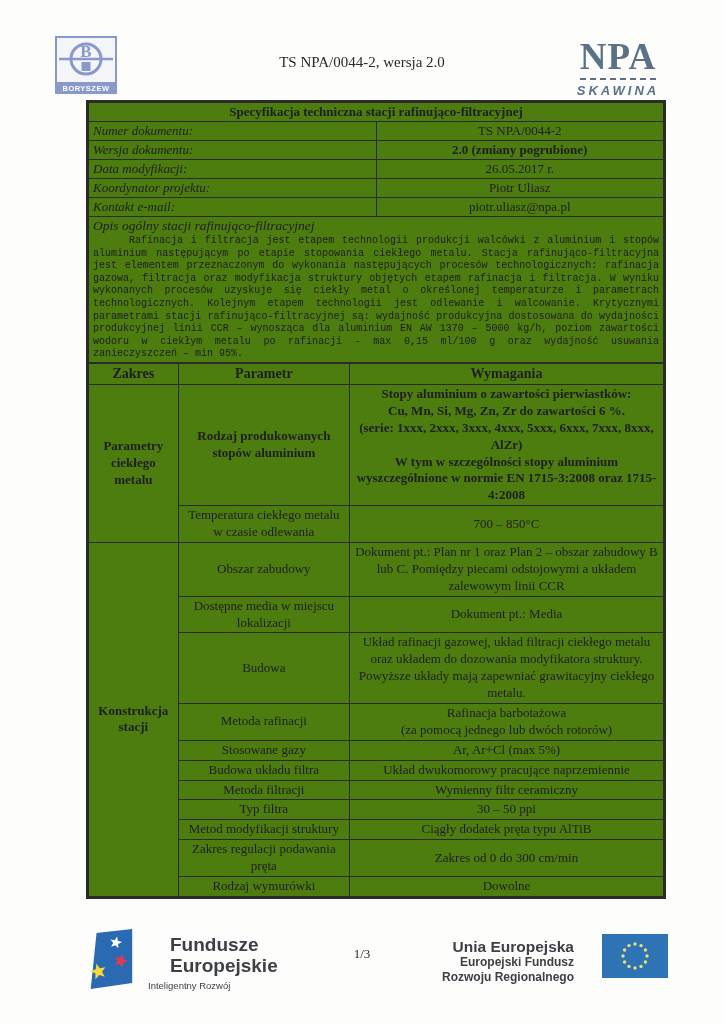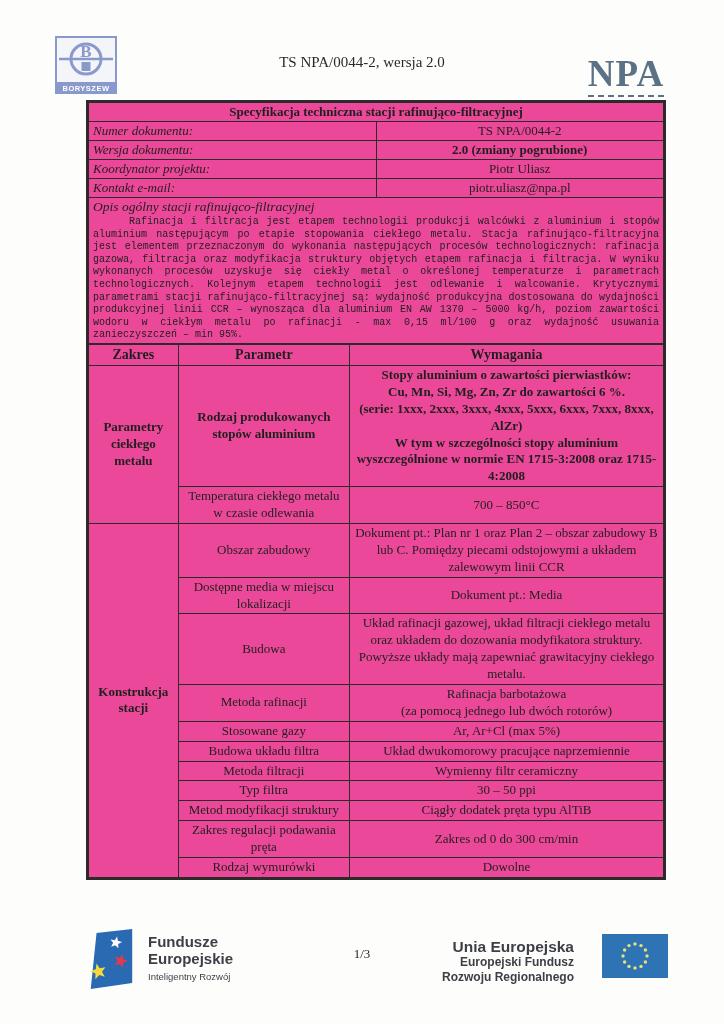--- a/index.html
+++ b/index.html
@@ -17,7 +17,7 @@
   .hdr { position:relative; height:100px; }
   .boryszew { position:absolute; left:55px; top:36px; width:62px; }
   .doc-ref { position:absolute; top:54px; left:0; right:0; text-align:center; font-size:15px; color:#2a2a2a; }
-  .npa { position:absolute; right:56px; top:38px; width:84px; text-align:center; color:#5b7186;margin-top:17px; }
+  .npa { position:absolute; right:64px; top:38px; width:84px; text-align:center; color:#5b7186; }
   .npa-word { font-size:37px; font-weight:bold; letter-spacing:1px; line-height:1; font-family:"Liberation Serif",serif; }
   .npa-line { border-top:2px dashed #5b7186; width:76px; margin:3px auto 3px; }
   .npa-sub { font-family:"Liberation Sans",sans-serif; font-size:13px; font-weight:bold; letter-spacing:3px;font-style:italic; }

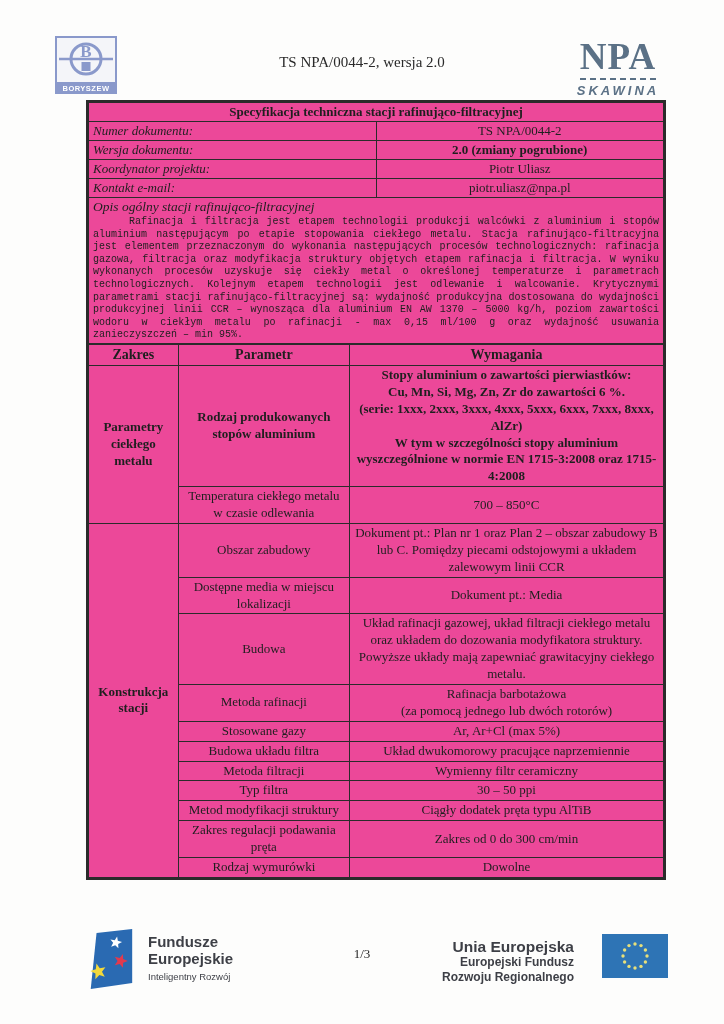--- a/index.html
+++ b/index.html
@@ -23,7 +23,7 @@
   .npa-sub { font-family:"Liberation Sans",sans-serif; font-size:13px; font-weight:bold; letter-spacing:3px;font-style:italic; }
 
   
-  .doc { position:absolute; left:86px; top:100px; width:580px; border:2px solid #2b2b2b; background:#ec4899; }
+  .doc { position:absolute; left:86px; top:100px; width:580px; border:2px solid #2b2b2b; background:#4d7c0f; }
   .doc table { width:100%; border-collapse:collapse; table-layout:fixed; }
   .doc td, .doc th { border:1px solid #2b2b2b; font-size:13px; padding:1px 4px; vertical-align:middle; }
 

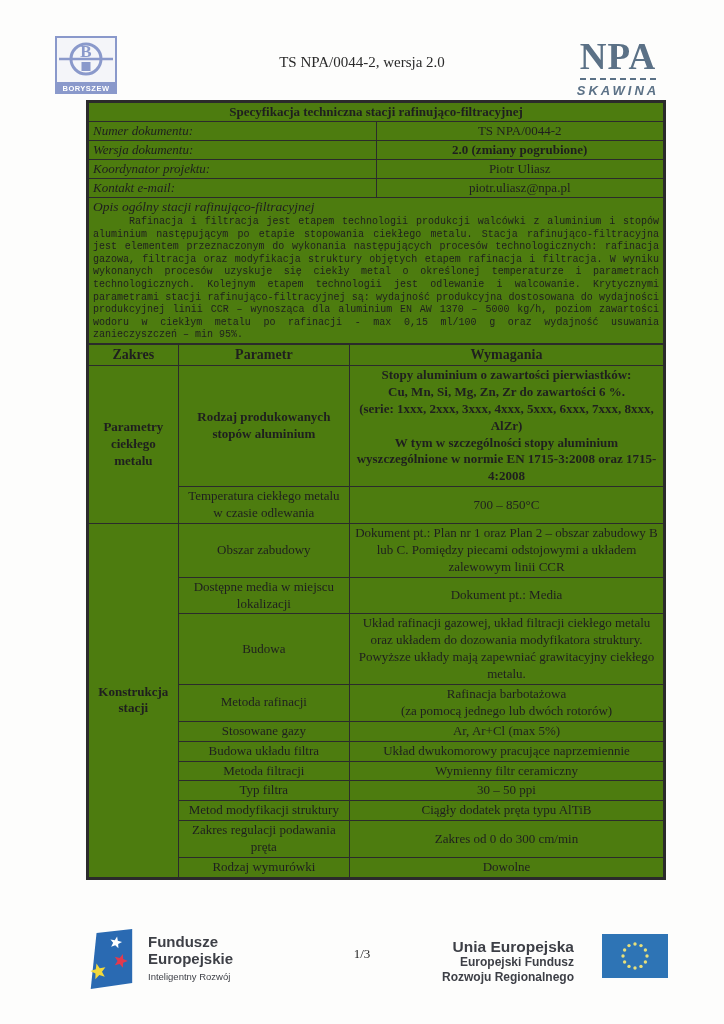--- a/index.html
+++ b/index.html
@@ -98,6 +98,10 @@
       <tr>
         <td class="meta-label">Wersja dokumentu:</td>
         <td class="meta-value bold">2.0 (zmiany pogrubione)</td>
+      </tr>
+      <tr>
+        <td class="meta-label">Data modyfikacji:</td>
+        <td class="meta-value">26.05.2017 r.</td>
       </tr>
       <tr>
         <td class="meta-label">Koordynator projektu:</td>

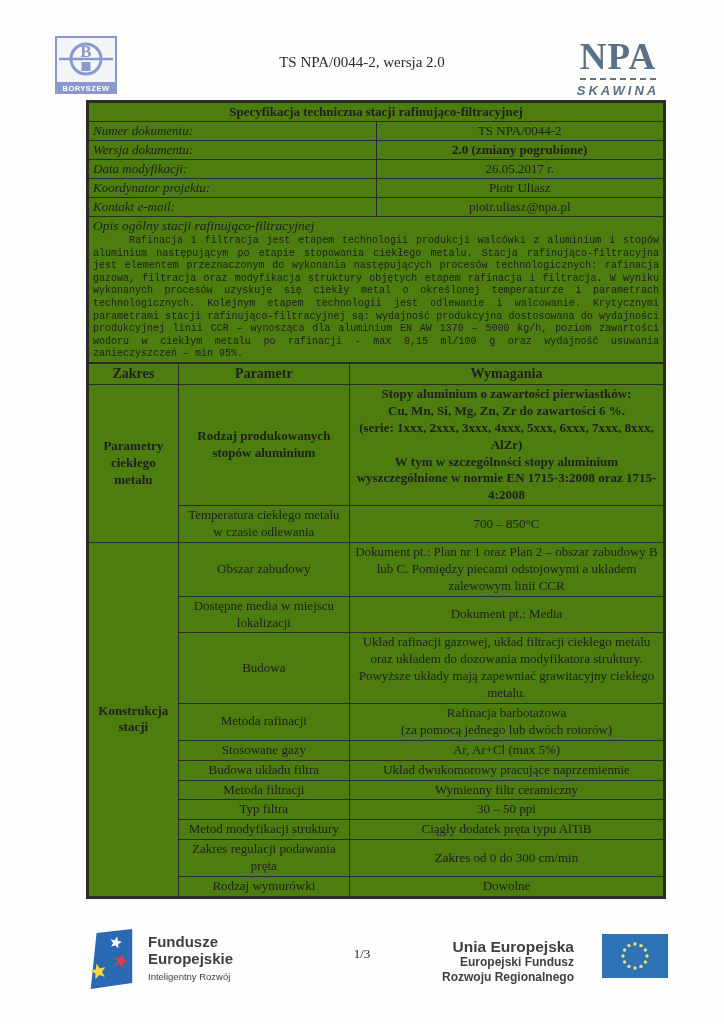--- a/index.html
+++ b/index.html
@@ -48,7 +48,7 @@
   .ftr { position:absolute; left:0; right:0; top:926px; height:80px; font-family:"Liberation Sans",sans-serif; }
   .f-left { position:absolute; left:84px; top:2px; display:flex; align-items:flex-start; gap:10px; }
   .f-left-text { color:#3d3f46; padding-top:6px; }
-  .f-left-text .l1, .f-left-text .l2 { font-size:15px; font-weight:bold; line-height:1.12; }
+  .f-left-text .l1, .f-left-text .l2 { font-size:19px; font-weight:bold; line-height:1.12;margin-left:22px; }
   .f-left-text .l3 { font-size:9.5px; margin-top:3px; }
   .f-page { position:absolute; left:0; right:0; top:20px; text-align:center; font-family:"Liberation Serif",serif; font-size:13px; }
   .f-right { position:absolute; right:56px; top:8px; display:flex; align-items:flex-start; gap:28px; }

